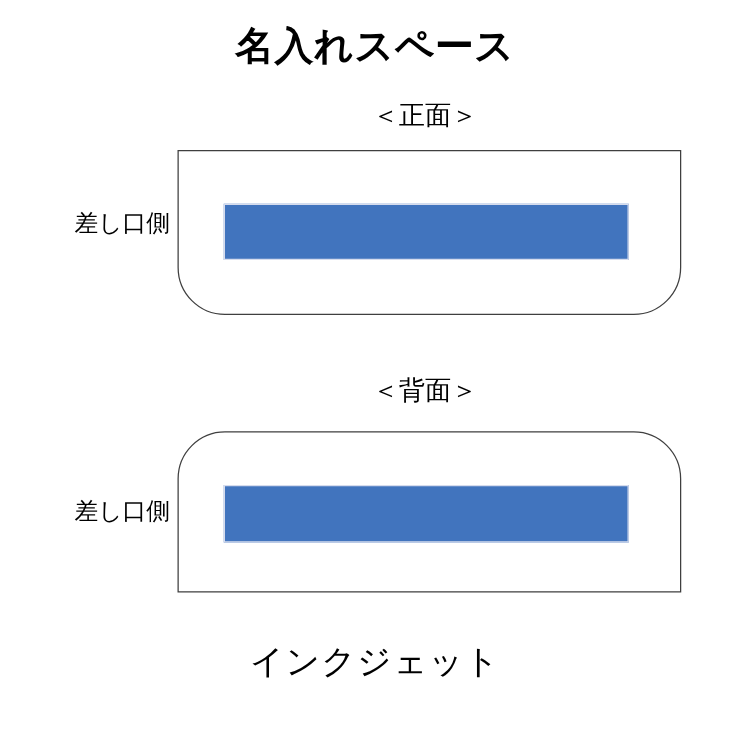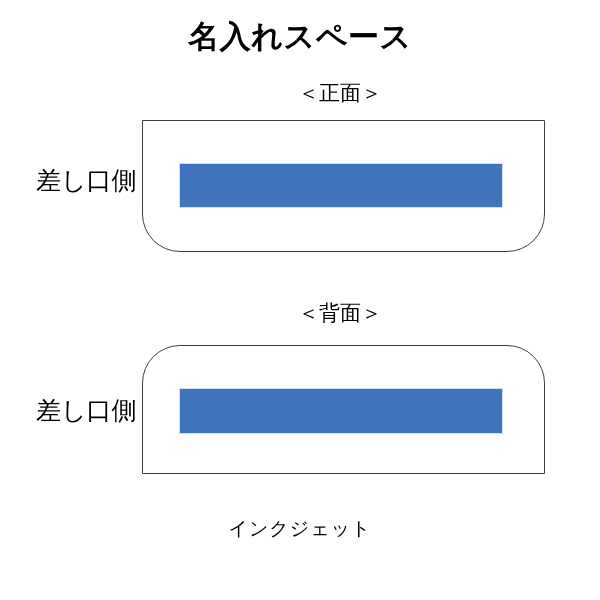--- a/index.html
+++ b/index.html
@@ -58,7 +58,7 @@
   
   .side-label {
     position: absolute;
-    font-size: 25px;
+    font-size: 19px;
     line-height: 24px;
     white-space: nowrap;
     text-align: right;

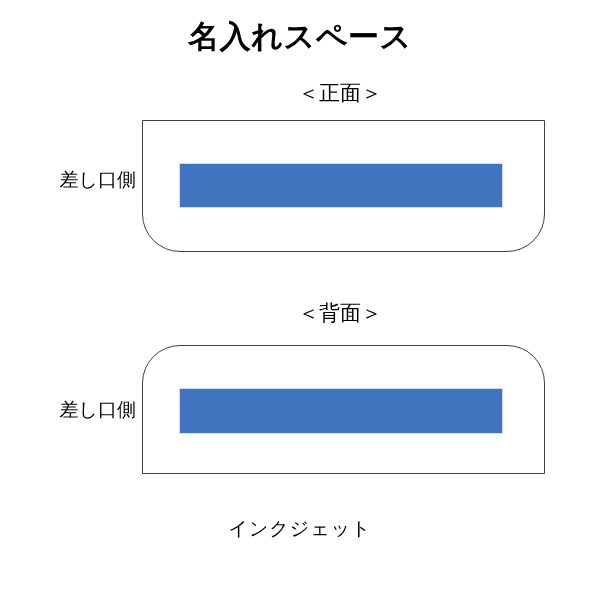--- a/index.html
+++ b/index.html
@@ -114,7 +114,7 @@
   }
   .spec.method {
     top: 512px;
-    font-size: 19px;
+    font-size: 27px;
     line-height: 34px;
     letter-spacing: 1px;
   }

